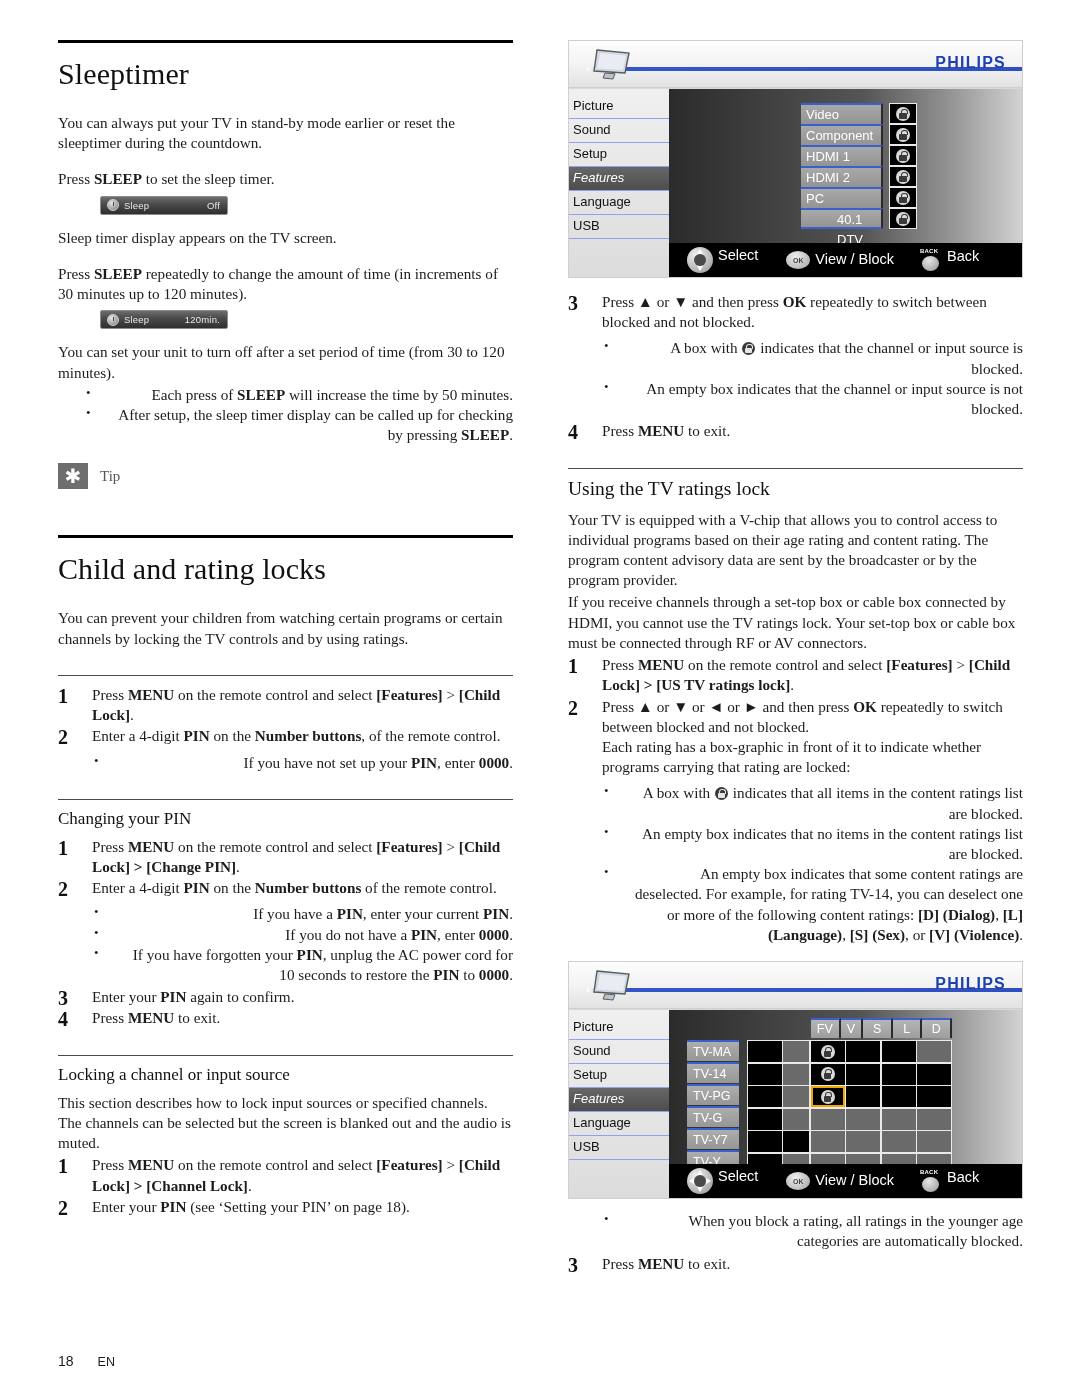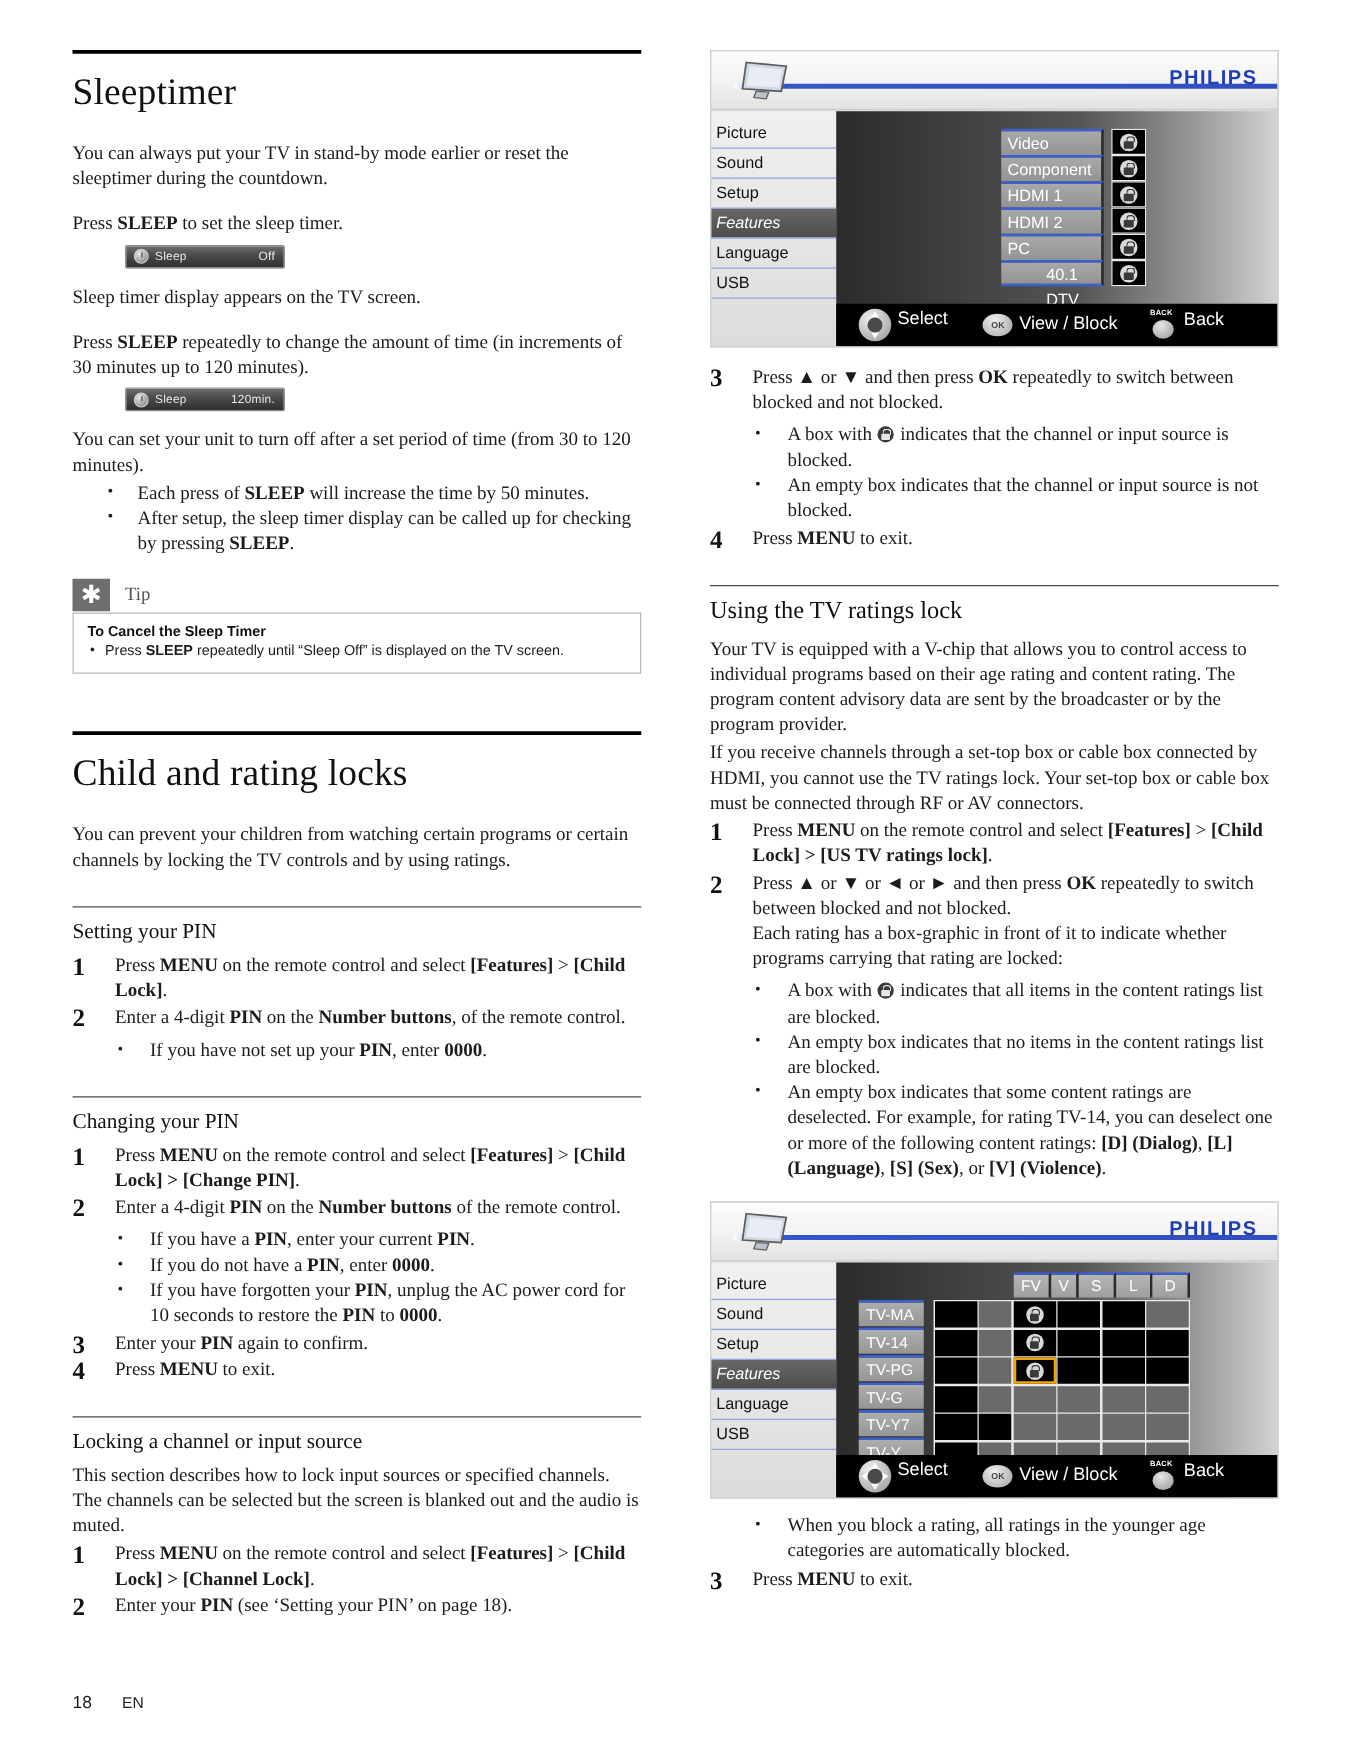--- a/index.html
+++ b/index.html
@@ -74,7 +74,7 @@
   }
 
   
-  ul.bul { list-style:none; margin:0 0 2px 0; padding:0; }
+  ul.bul { list-style:none; margin:0 0 2px 0; padding:0;text-align:right; }
   ul.bul > li {
     position:relative;
     padding-left:52px;

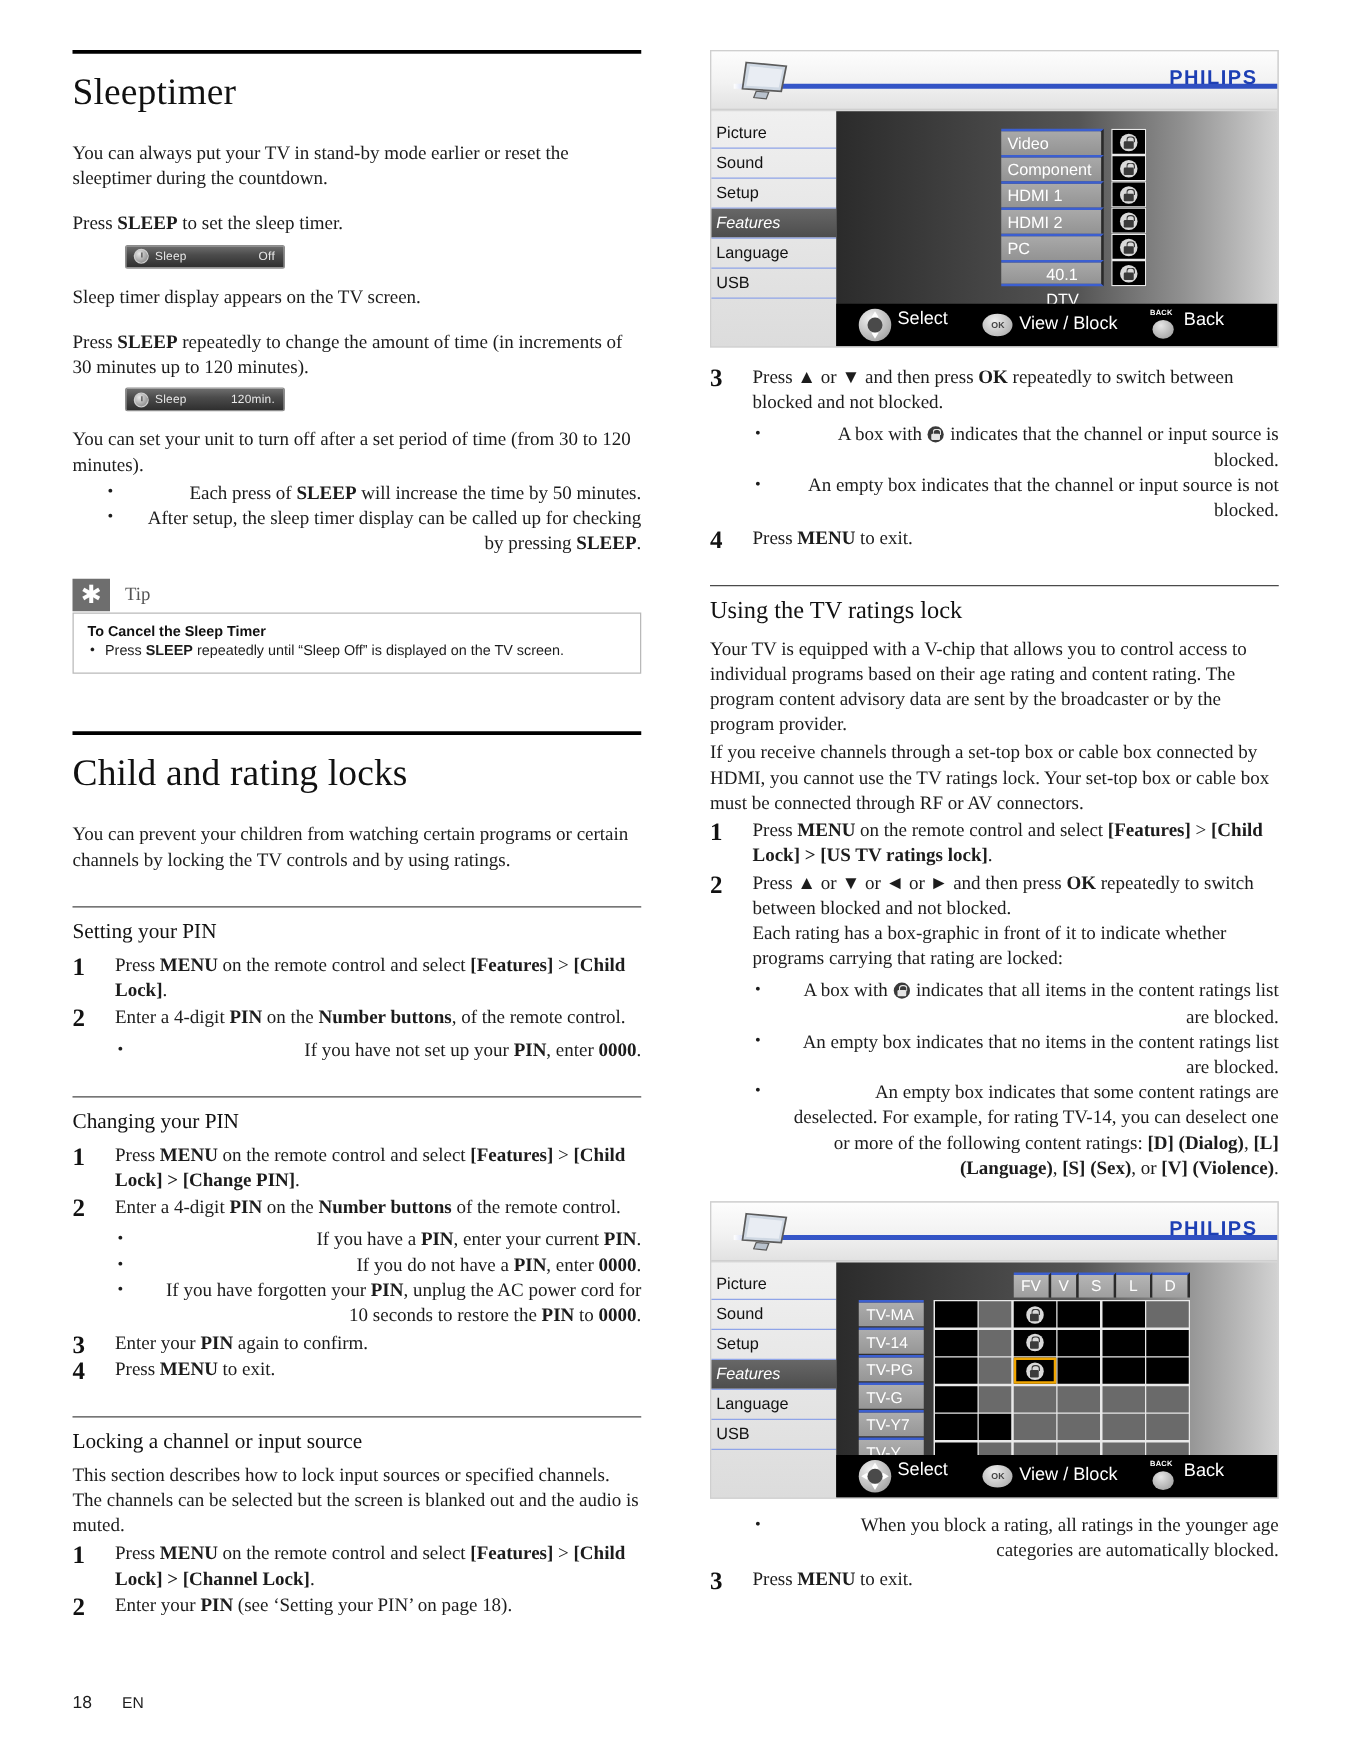--- a/index.html
+++ b/index.html
@@ -374,10 +374,6 @@
       <div class="tiphead">
         <div class="ico">✱</div>
         <div class="txt">Tip</div>
-      </div>
-      <div class="tipbody">
-        <div class="t1">To Cancel the Sleep Timer</div>
-        <div class="t2"><span>Press </span><b>SLEEP</b><span> repeatedly until “Sleep Off” is displayed on the TV screen.</span></div>
       </div>
     </div>
 

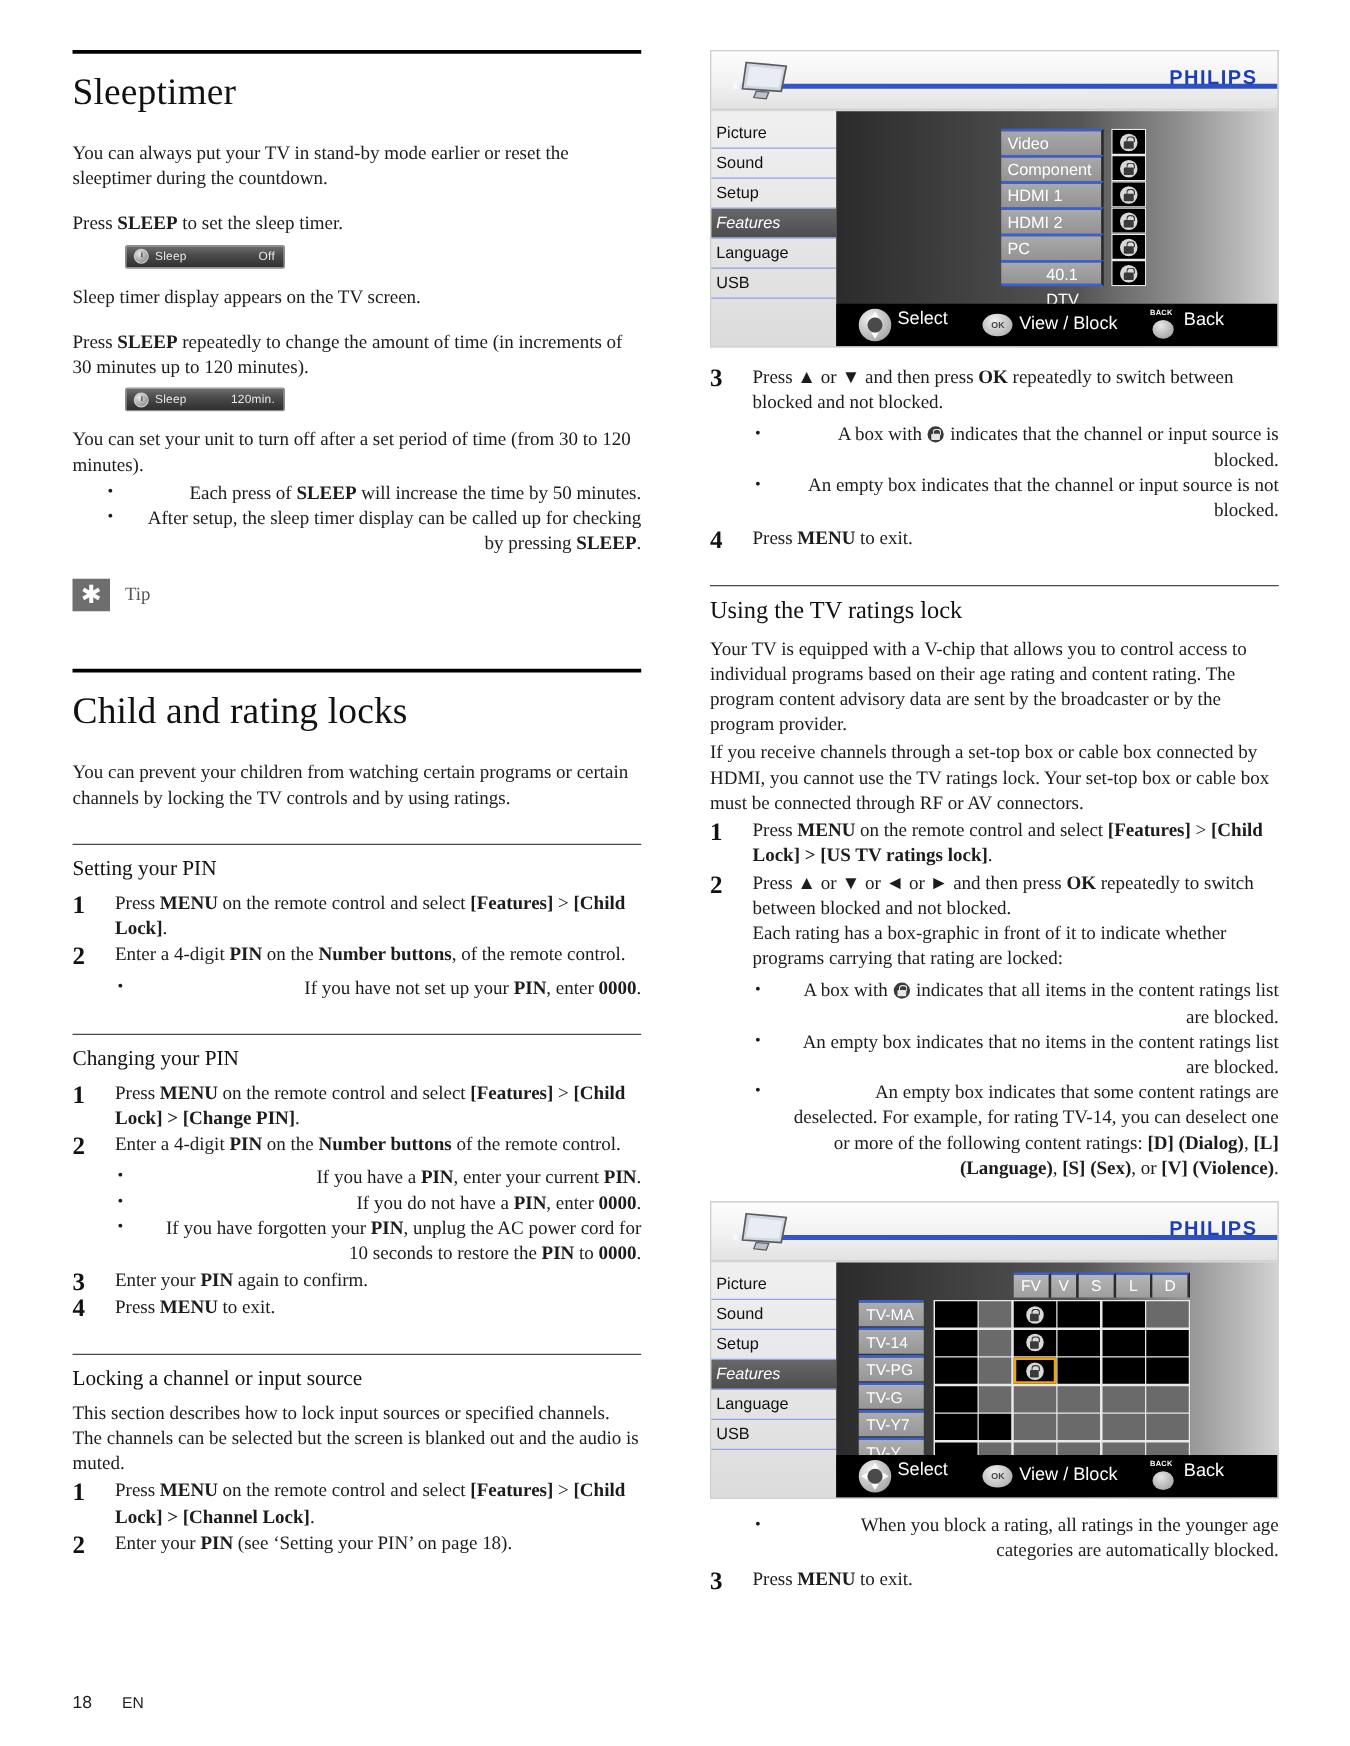--- a/index.html
+++ b/index.html
@@ -385,7 +385,6 @@
     <p class="body">You can prevent your children from watching certain programs or certain channels by locking the TV controls and by using ratings.</p>
 
     <div class="rule-med"></div>
-    <h3 class="sub">Setting your PIN</h3>
     <ol class="steps">
       <li><span class="num">1</span><span>Press </span><b>MENU</b><span> on the remote control and select </span><b>[Features]</b><span> &gt; </span><b>[Child Lock]</b><span>.</span></li>
       <li><span class="num">2</span><span>Enter a 4-digit </span><b>PIN</b><span> on the </span><b>Number buttons</b><span>, of the remote control.</span></li>

